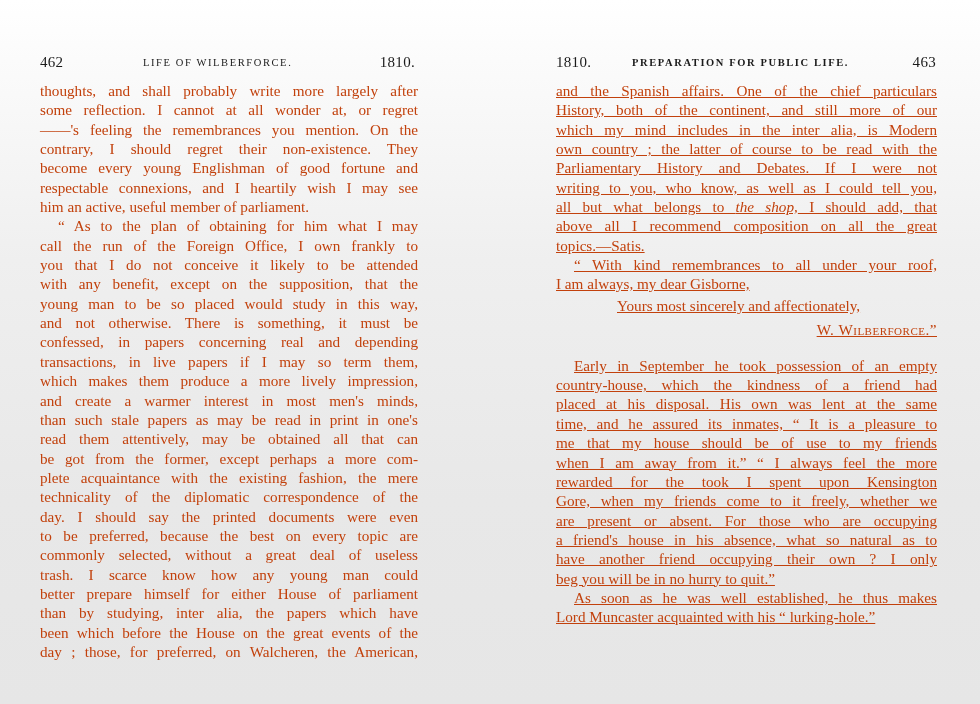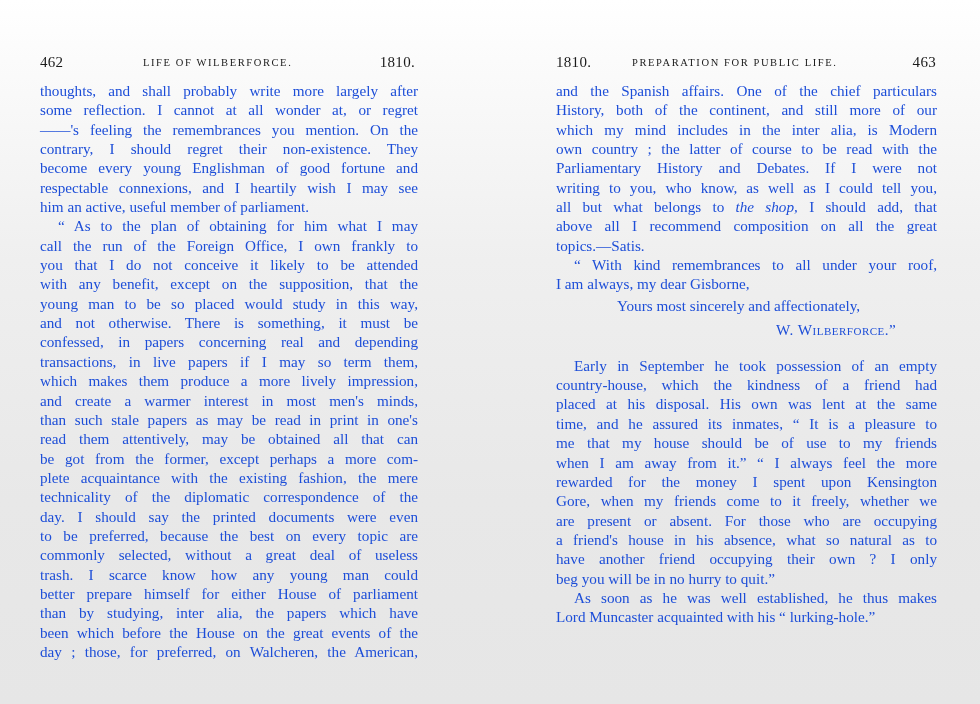--- a/index.html
+++ b/index.html
@@ -52,7 +52,7 @@
     .page-left .rh-title { left: 103px; }
     .page-left .rh-year { right: 0; }
     .page-right .rh-year { left: 0; }
-    .page-right .rh-title { left: 76px; }
+    .page-right .rh-title { left: 76px; font-weight: bold; }
     .page-right .rh-num { right: 0; }
 
     .text-block {

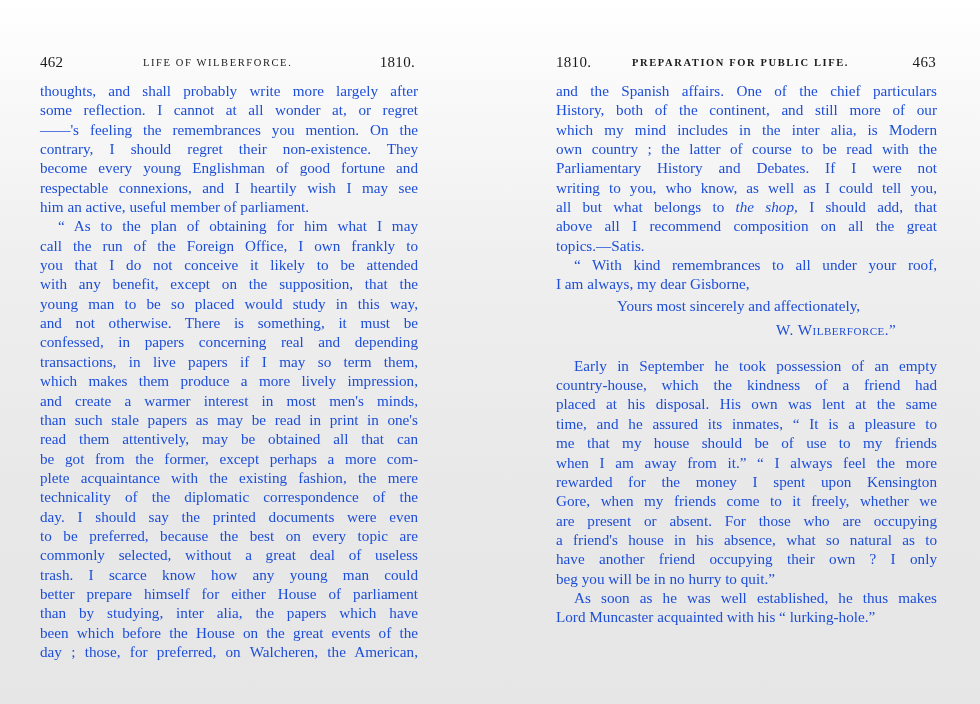--- a/index.html
+++ b/index.html
@@ -60,7 +60,7 @@
       font-family: "Liberation Serif", serif;
       font-size: 15.2px;
       line-height: 19.35px;
-      color: #1d4ed8;
+      color: #c2410c;
     }
     .page-left .text-block { left: 40px; top: 65px; width: 378px; }
     .page-right .text-block { left: 66px; top: 65px; width: 381px; }

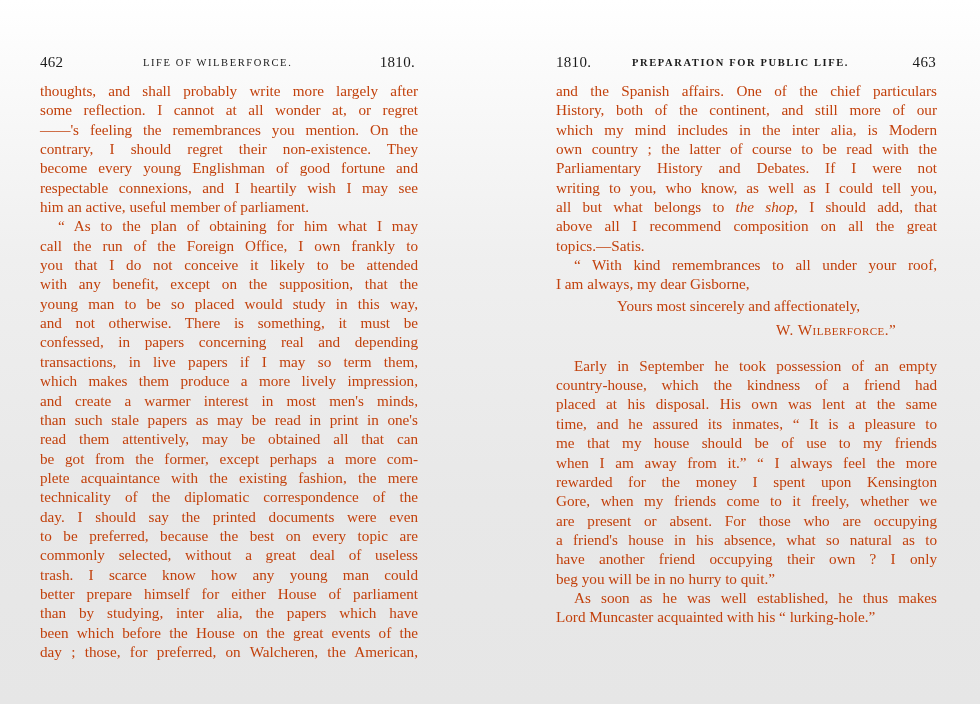--- a/index.html
+++ b/index.html
@@ -63,7 +63,7 @@
       color: #c2410c;
     }
     .page-left .text-block { left: 40px; top: 65px; width: 378px; }
-    .page-right .text-block { left: 66px; top: 65px; width: 381px; }
+    .page-right .text-block { left: 66px; top: 65px; width: 381px; text-decoration: underline; }
 
     .line {
       display: block;

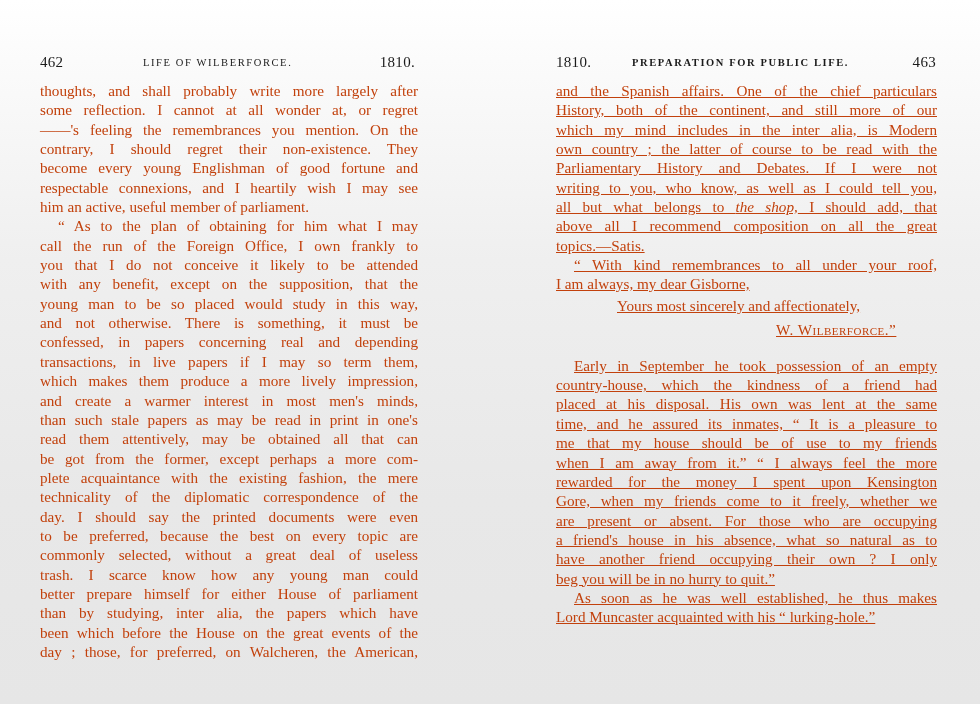--- a/index.html
+++ b/index.html
@@ -87,6 +87,7 @@
       padding-left: 220px;
       font-variant: small-caps;
       letter-spacing: 0.5px;
+      text-align: right;
     }
     .spacer { display: block; height: 14px; }
     em { font-style: italic; }

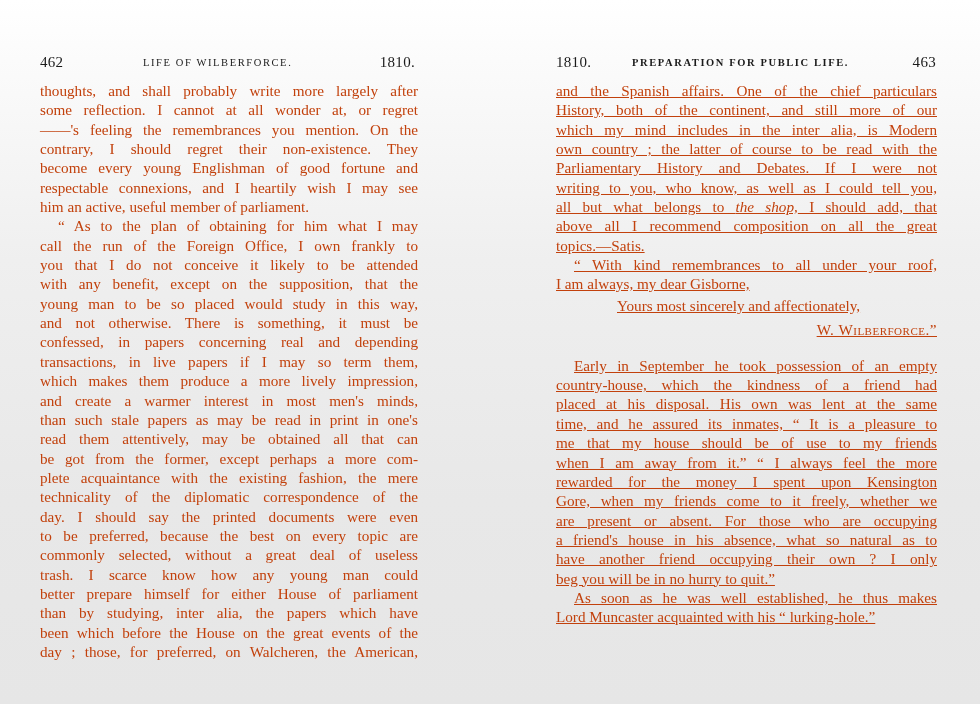--- a/index.html
+++ b/index.html
@@ -162,7 +162,7 @@
     <span class="line">time, and he assured its inmates, “ It is a pleasure to</span>
     <span class="line">me that my house should be of use to my friends</span>
     <span class="line">when I am away from it.”   “ I always feel the more</span>
-    <span class="line">rewarded for the money I spent upon Kensington</span>
+    <span class="line">rewarded for the took I spent upon Kensington</span>
     <span class="line">Gore, when my friends come to it freely, whether we</span>
     <span class="line">are present or absent.   For those who are occupying</span>
     <span class="line">a friend's house in his absence, what so natural as to</span>

